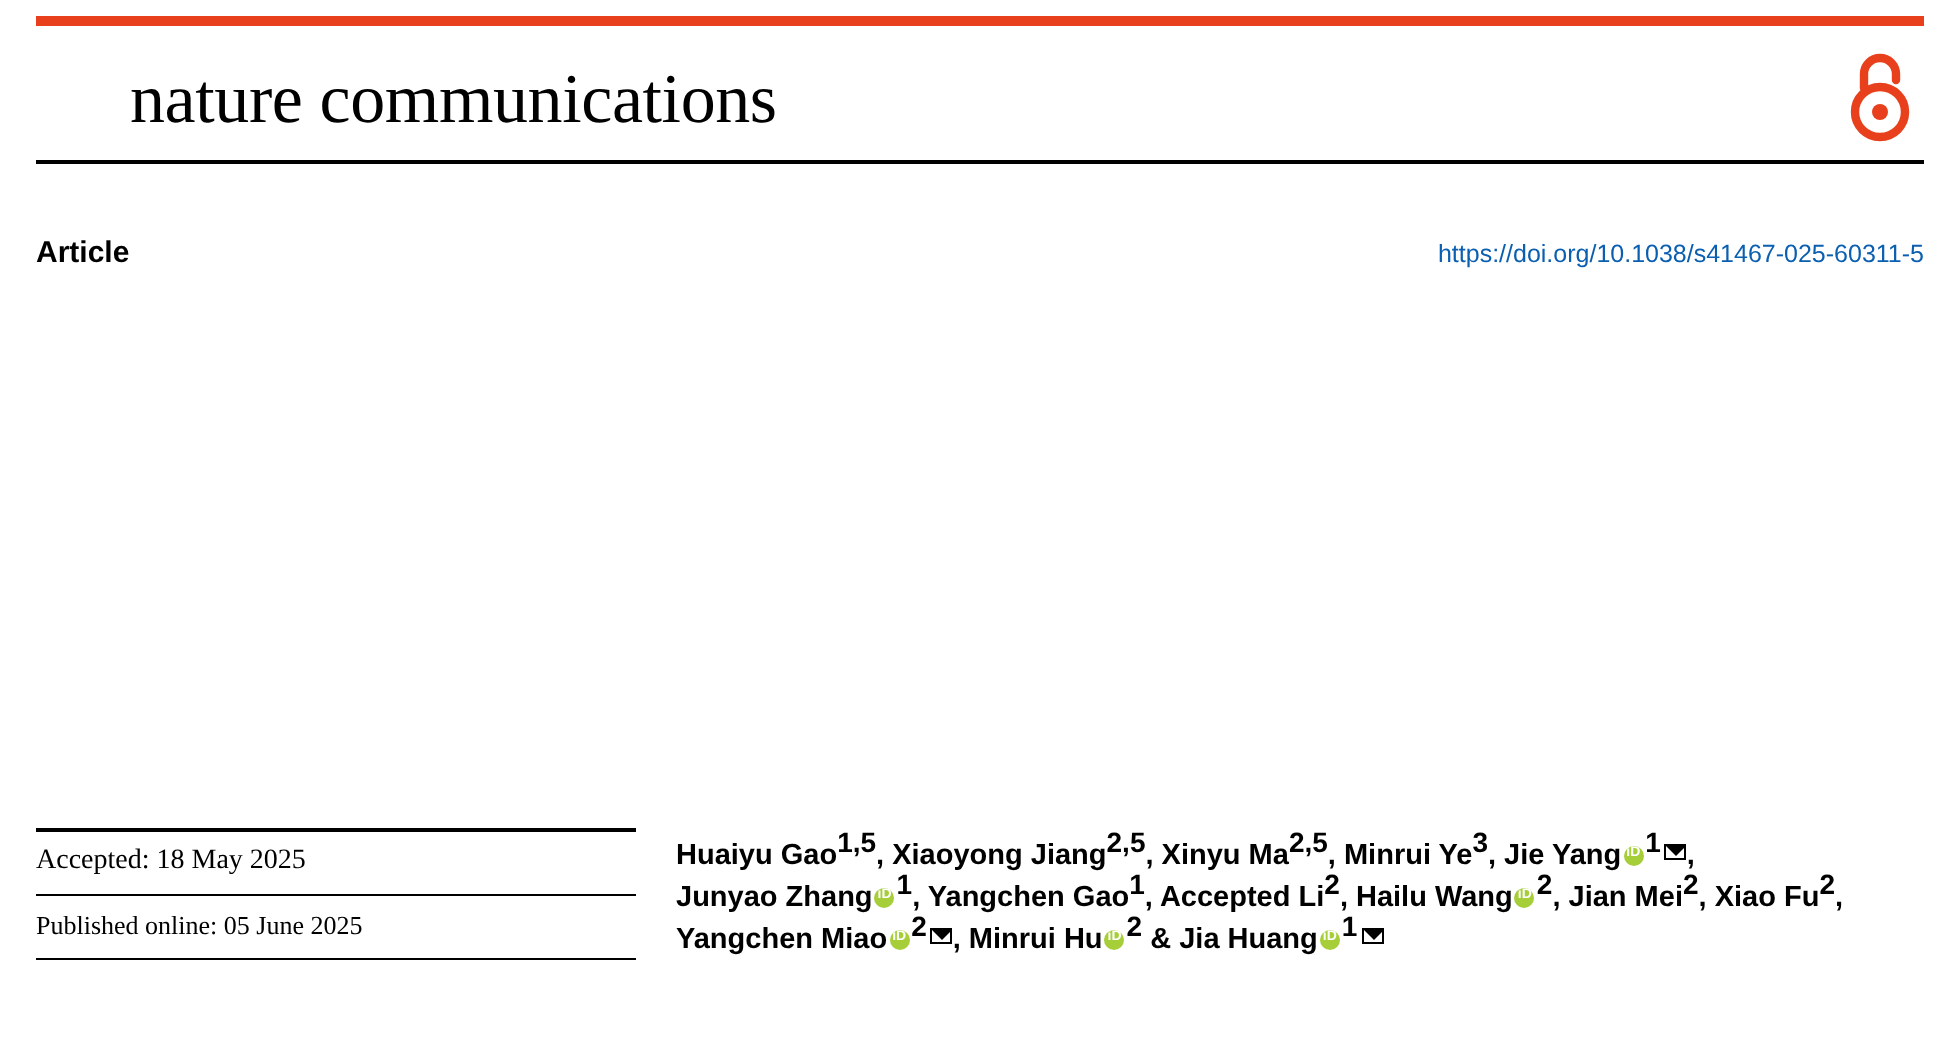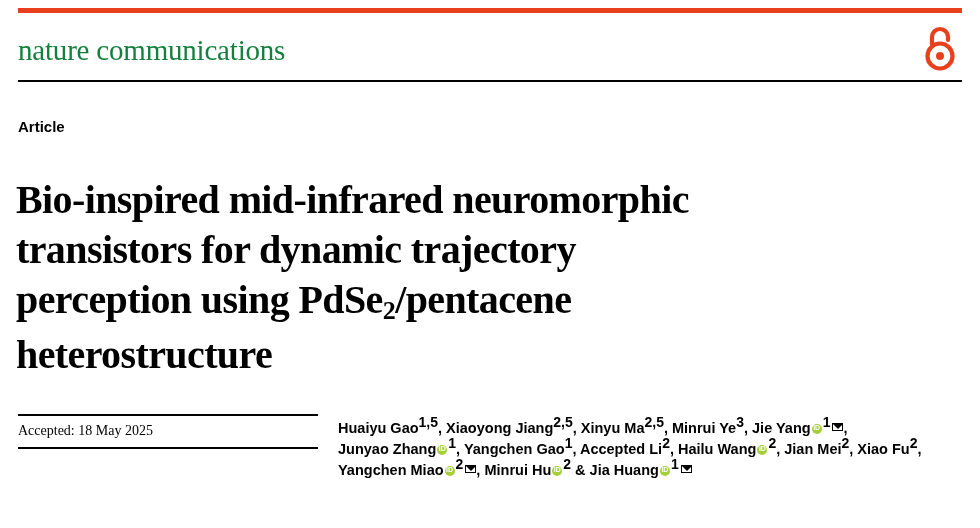--- a/index.html
+++ b/index.html
@@ -38,11 +38,12 @@
   }
   .journal-title {
     font-family: "Liberation Serif", serif;
-    font-size: 29px;
+    font-size: 35px;
     font-weight: 400;
     letter-spacing: -0.2px;
-    color: #15803d;
+    color: #000000;
     line-height: 56px;
+    margin-left: 47px;
   }
   .oa-logo {
     position: absolute;

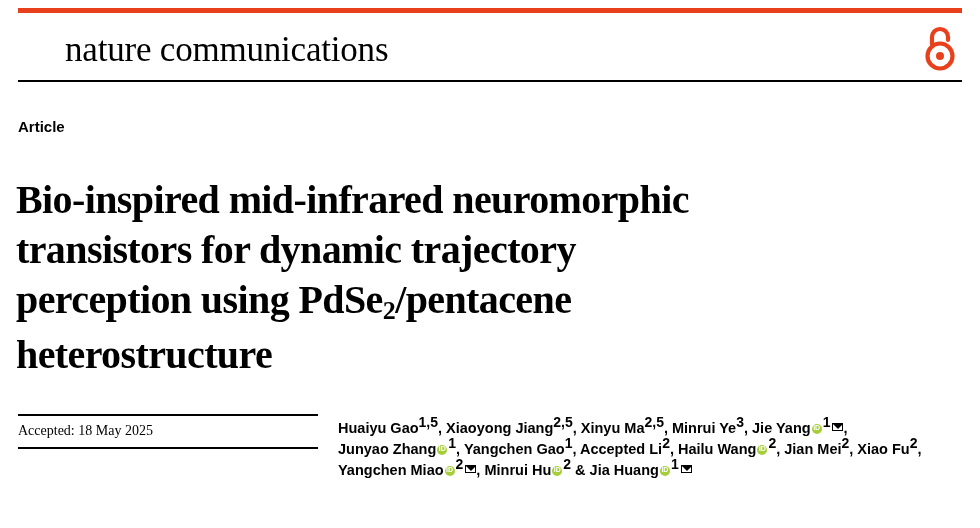--- a/index.html
+++ b/index.html
@@ -203,6 +203,7 @@
 
   <div class="meta-row">
     <span class="article-type">Article</span>
+    <a class="doi-link" href="#">https://doi.org/10.1038/s41467-025-60311-5</a>
   </div>
 
   <h1 class="title">

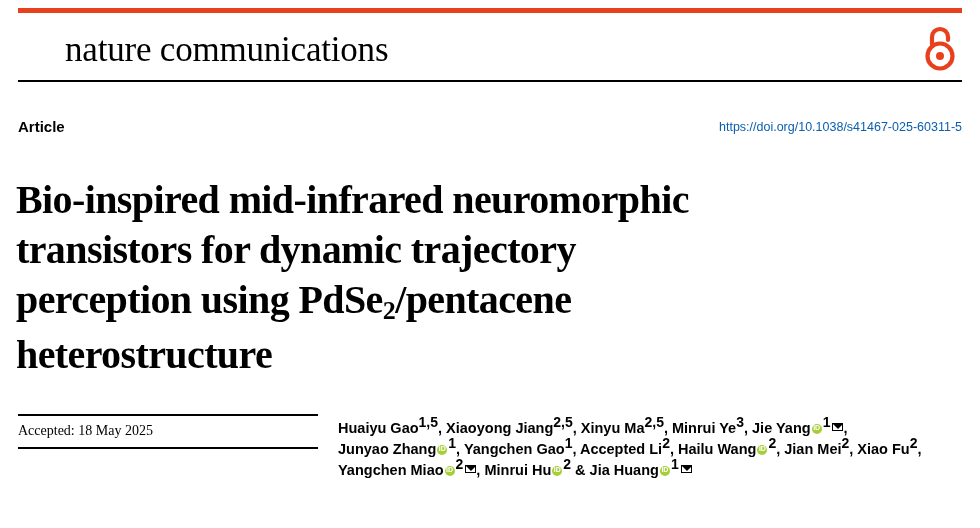--- a/index.html
+++ b/index.html
@@ -206,12 +206,6 @@
     <a class="doi-link" href="#">https://doi.org/10.1038/s41467-025-60311-5</a>
   </div>
 
-  <h1 class="title">
-    <span>Bio-inspired mid-infrared neuromorphic</span><br>
-    <span>transistors for dynamic trajectory</span><br>
-    <span>perception using PdSe</span><sub>2</sub><span>/pentacene</span><br>
-    <span>heterostructure</span>
-  </h1>
 
   <div class="history">
     <div class="line"></div>

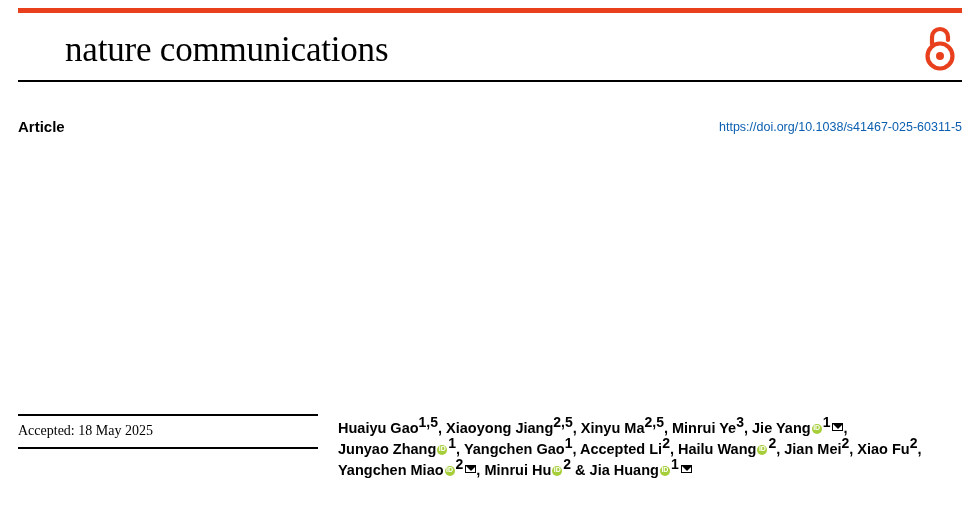--- a/index.html
+++ b/index.html
@@ -212,6 +212,7 @@
     <div class="line"></div>
     <div class="item">Accepted: 18 May 2025</div>
     <div class="line"></div>
+    <div class="item published">Published online: 05 June 2025</div>
     <div class="line"></div>
   </div>
 

